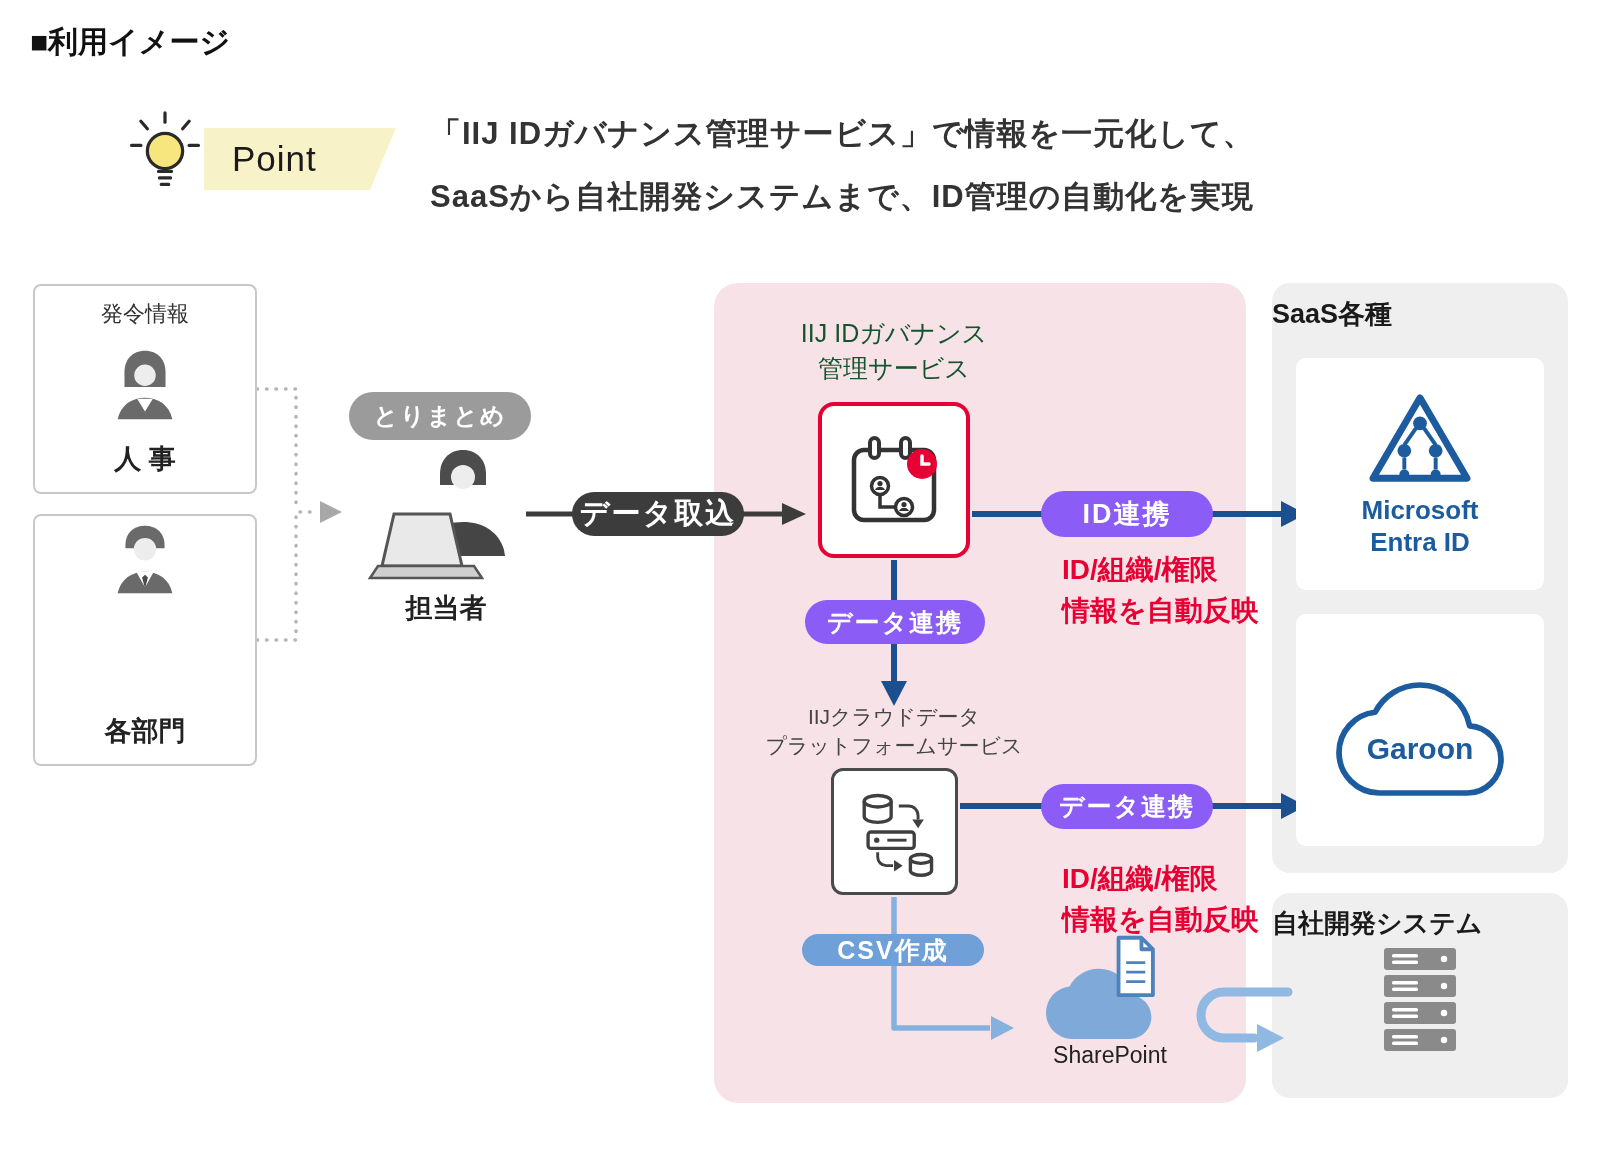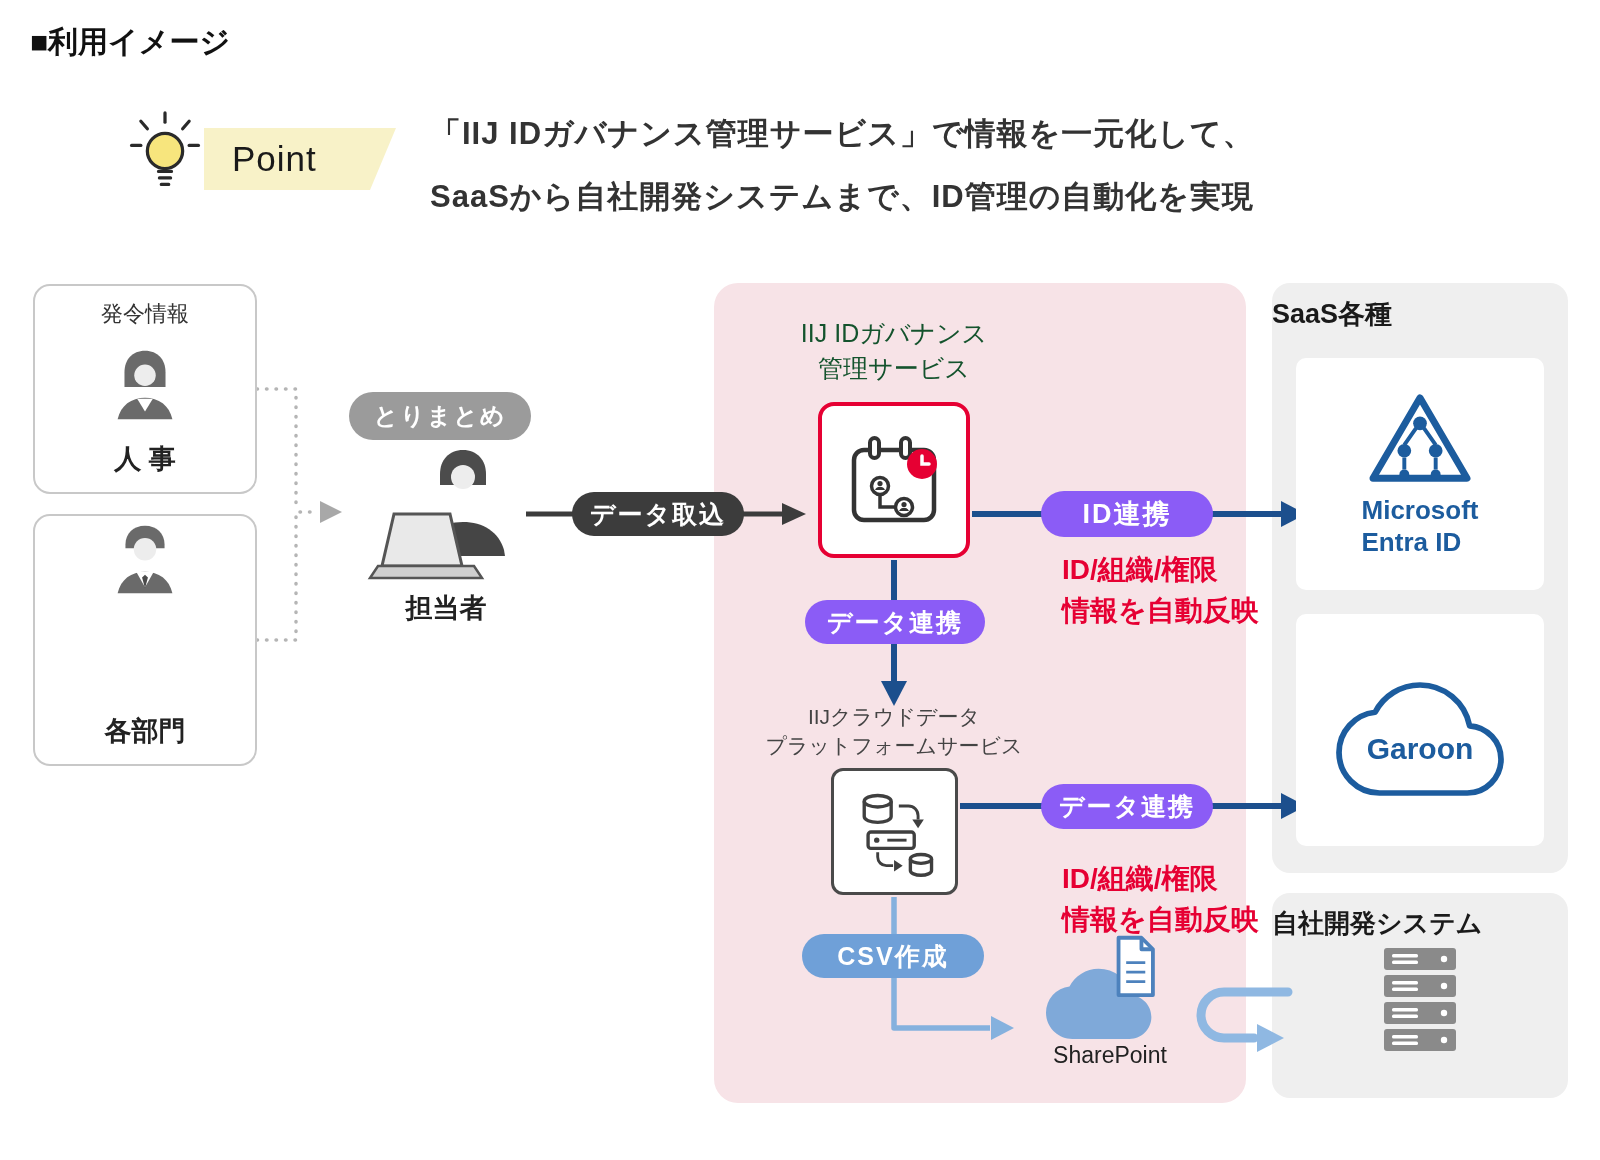--- a/index.html
+++ b/index.html
@@ -18,7 +18,7 @@
   .point-banner .txt{font-size:35px;font-weight:400;color:#1a1a1a;letter-spacing:1px}
   .headline{left:430px;top:102px;font-size:31px;font-weight:700;color:#333;line-height:63px;letter-spacing:1px}
 
-  .src-box{width:224px;background:#fff;border:2px solid #c8c8c8;border-radius:17px;z-index:3;
+  .src-box{width:224px;background:#fff;border:2px solid #c8c8c8;border-radius:8px;z-index:3;
     display:flex;flex-direction:column;align-items:center;justify-content:space-between}
   .src-top{font-size:22px;color:#333;text-align:center;line-height:29px;margin-top:13px}
   .src-top.small{font-size:21px}

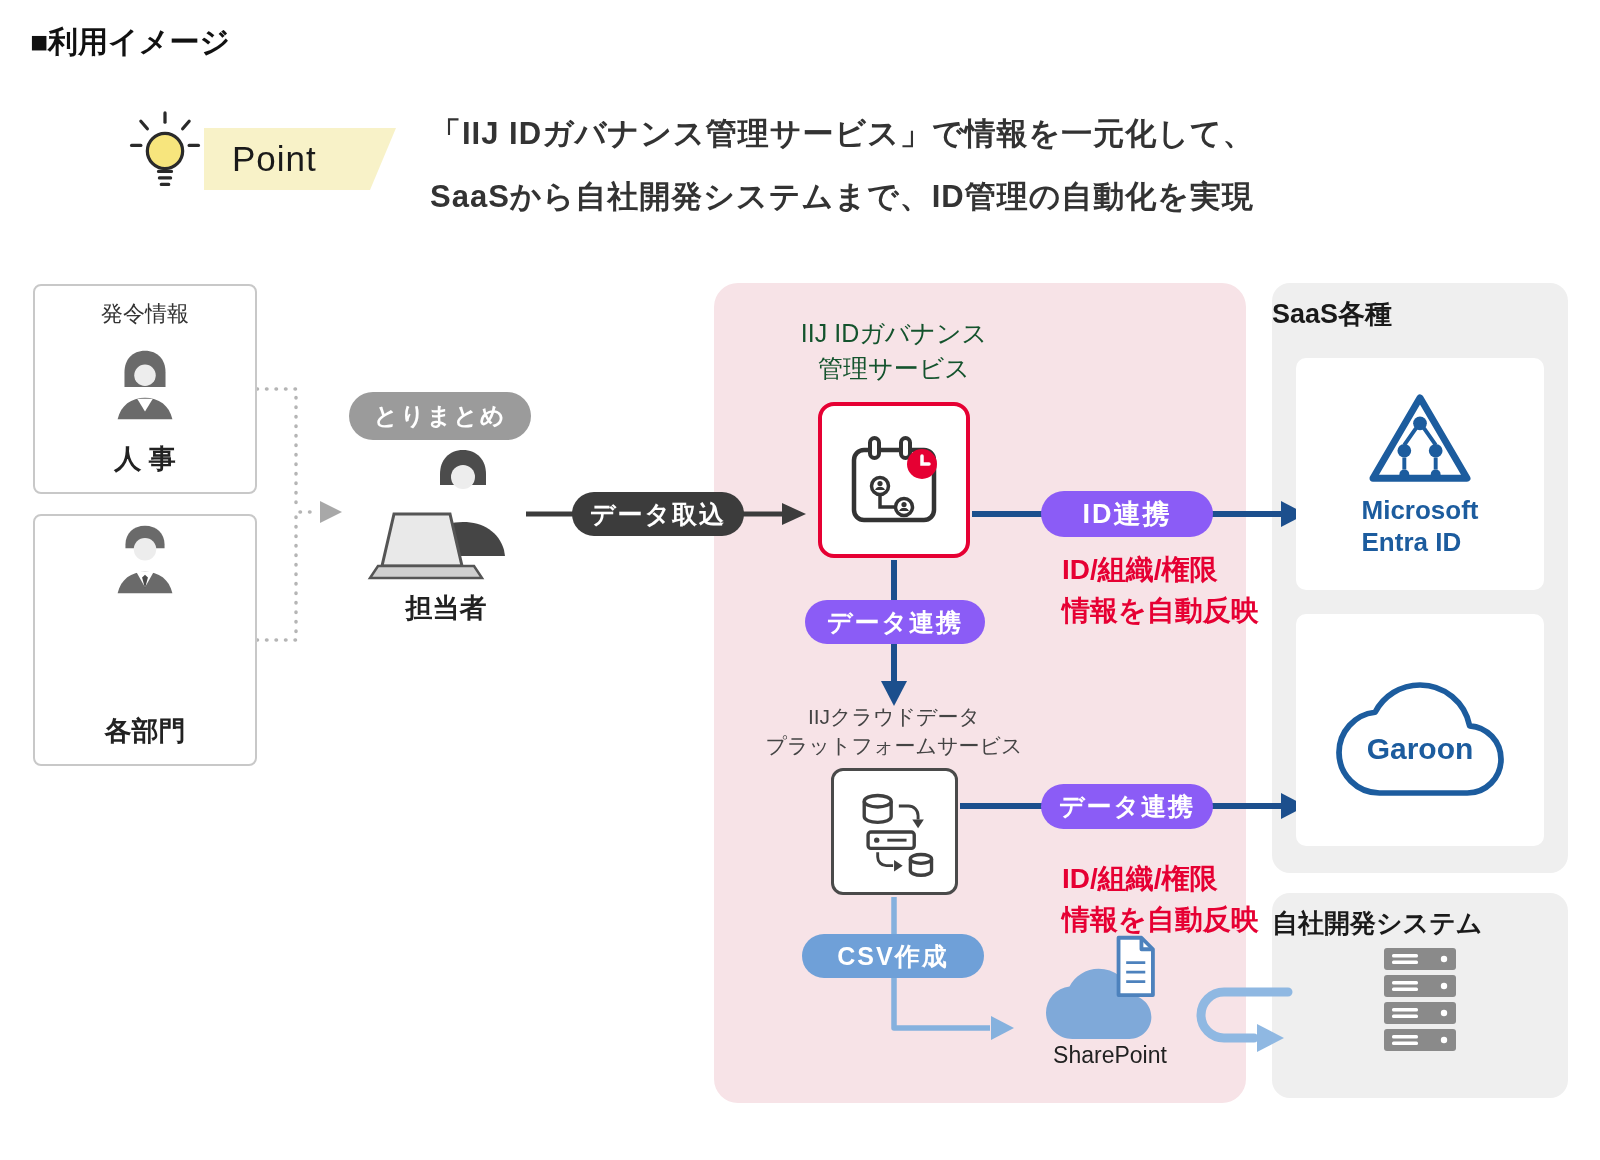--- a/index.html
+++ b/index.html
@@ -27,7 +27,7 @@
   .pill{position:absolute;display:flex;align-items:center;justify-content:center;color:#fff;
     font-weight:700;border-radius:999px;z-index:3;letter-spacing:2px;white-space:nowrap}
   .pill-gray{background:#9b9b9b;font-size:24px}
-  .pill-dark{background:#3c3c3c;font-size:25px}
+  .pill-dark{background:#3c3c3c;font-size:29px}
   .pill-navy{background:#8b5cf6;font-size:25px}
   .pill-navy.big{font-size:27px}
   .pill-lblue{background:#6fa0d8;font-size:25px}

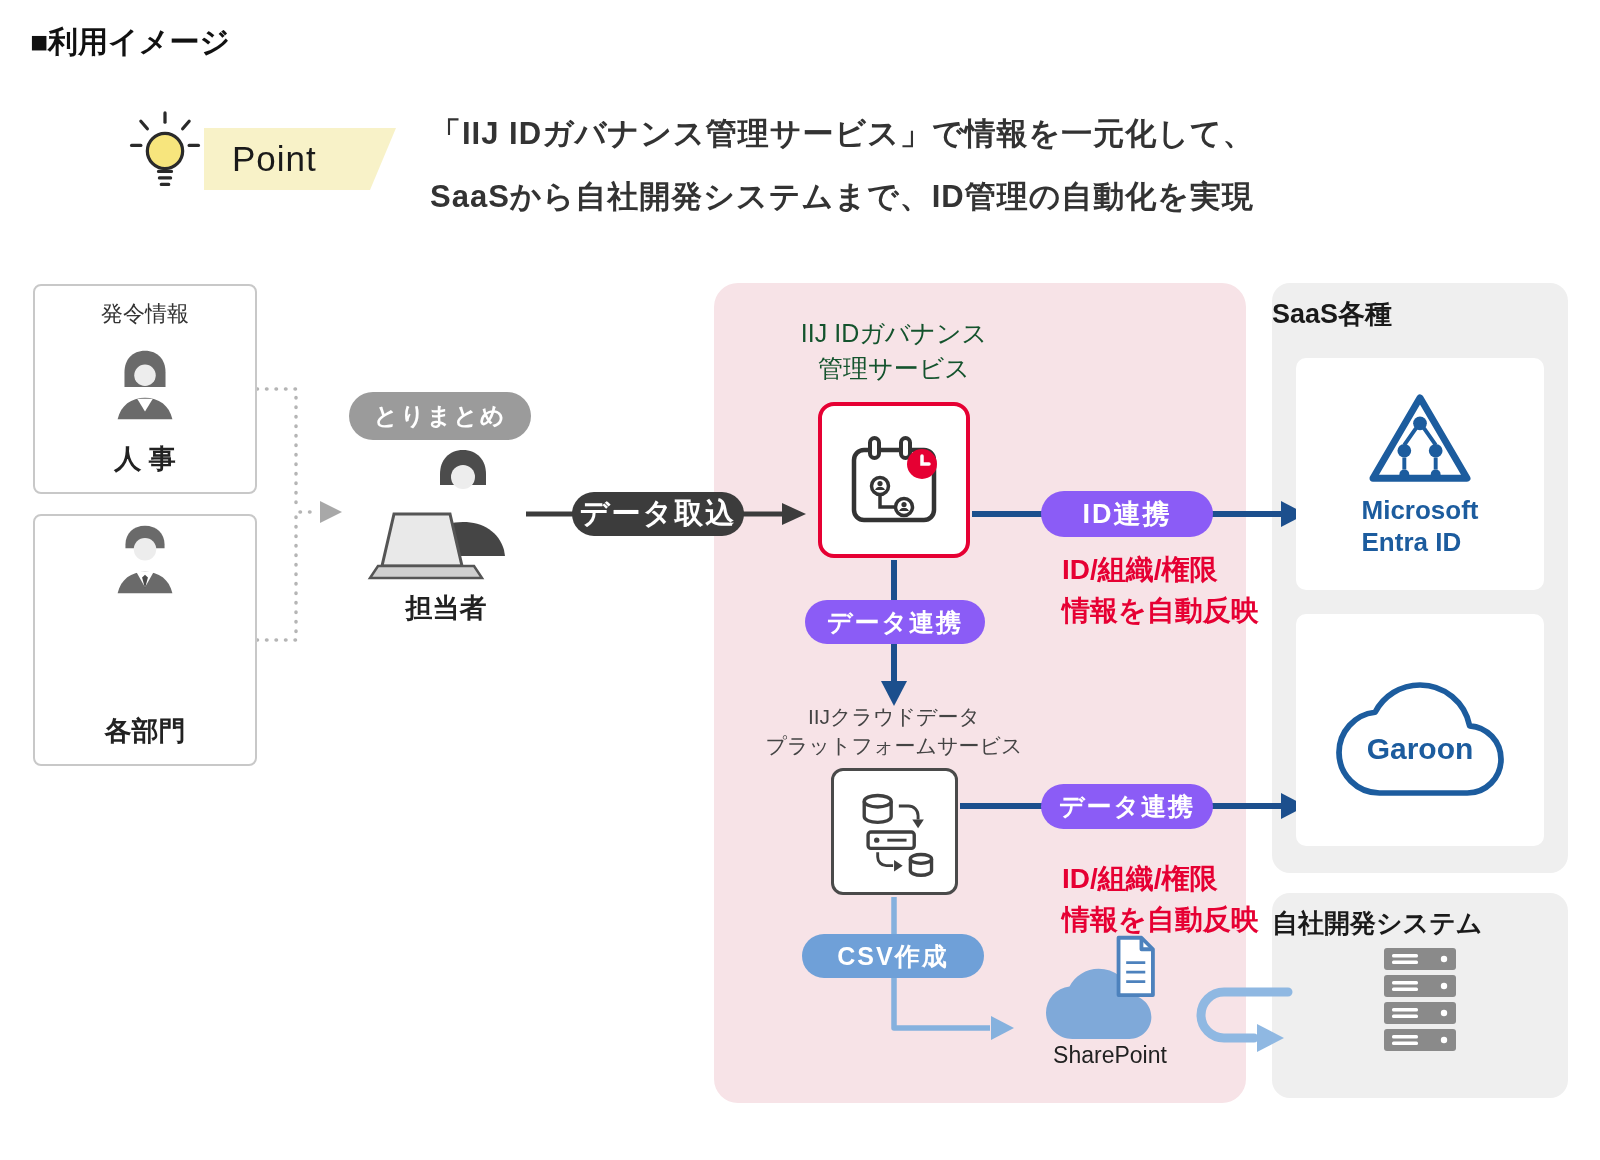--- a/index.html
+++ b/index.html
@@ -49,7 +49,7 @@
   .panel-title{width:296px;text-align:left;font-weight:700;z-index:3;color:#1a1a1a}
   .card{position:absolute;width:248px;height:232px;background:#fff;border-radius:10px;z-index:3;
     display:flex;flex-direction:column;align-items:center;justify-content:center}
-  .entra-text{font-size:26px;font-weight:700;color:#1c5c9e;line-height:32px;margin-top:6px}
+  .entra-text{font-size:26px;font-weight:700;color:#1c5c9e;line-height:32px;text-align:center;margin-top:6px}
   .garoon-text{position:absolute;left:0;top:118px;width:100%;text-align:center;
     font-size:30px;font-weight:700;color:#1c5c9e}
 

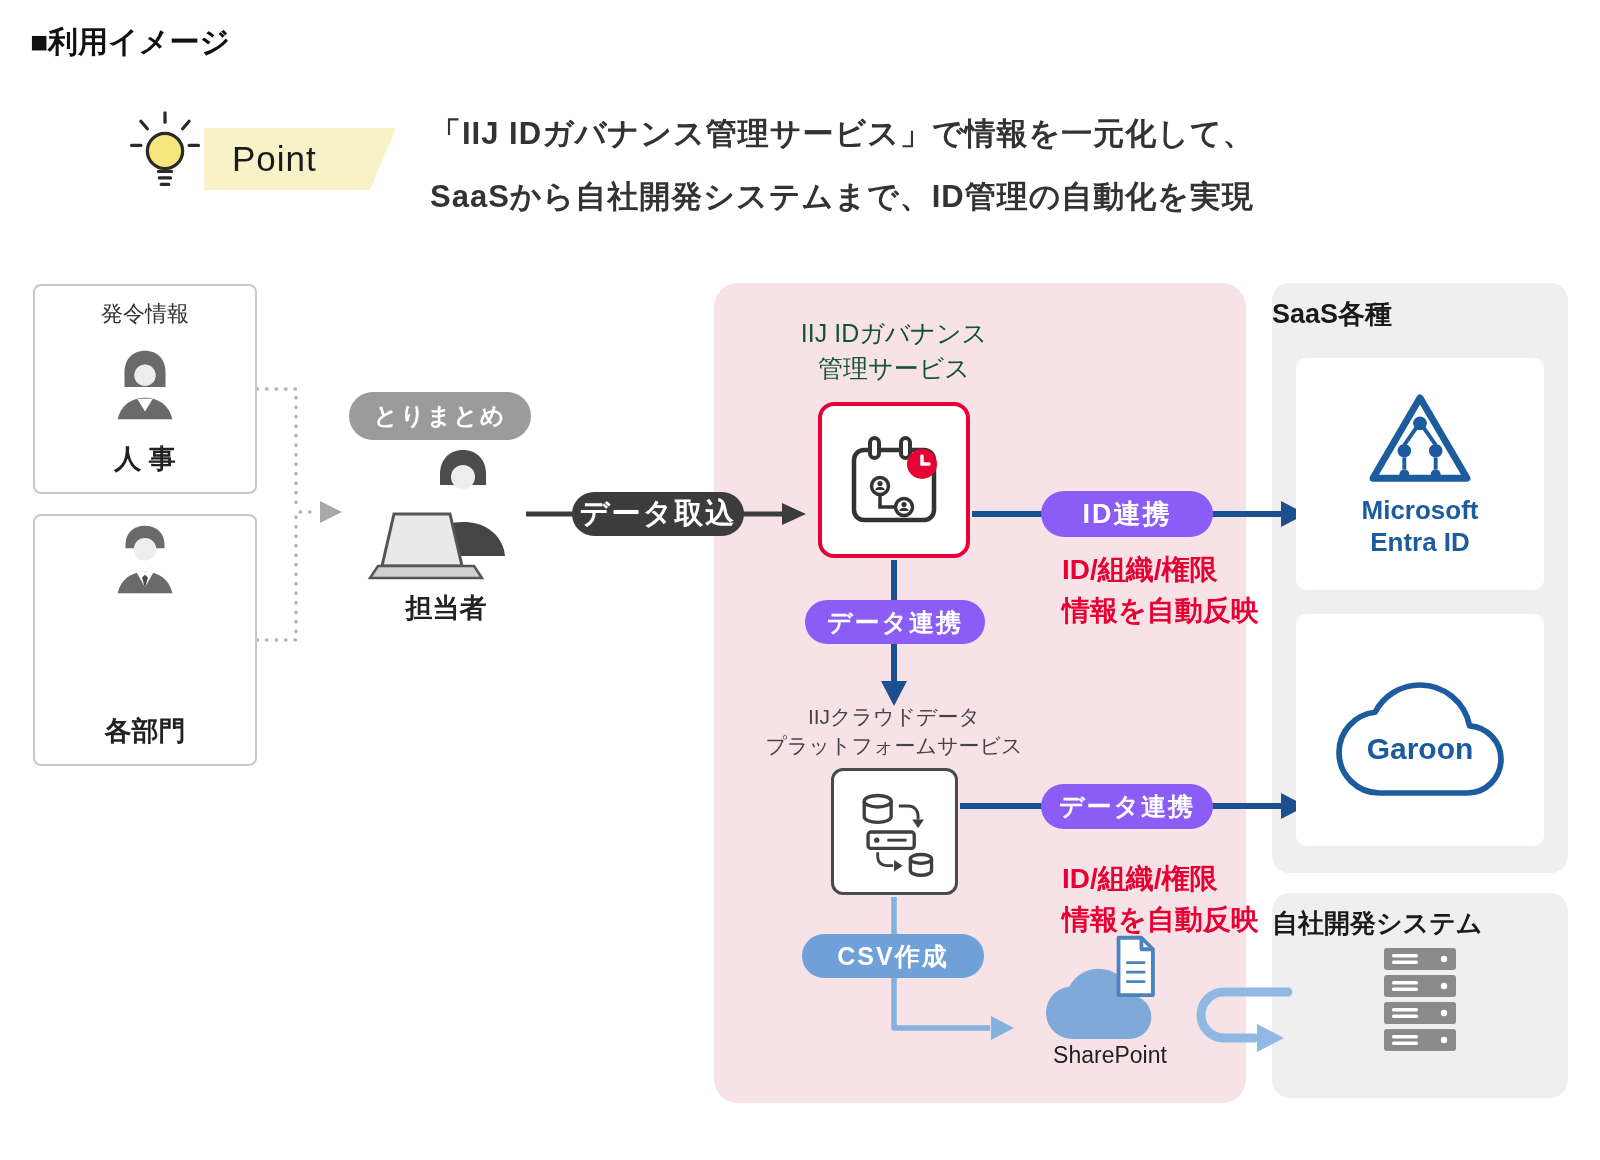--- a/index.html
+++ b/index.html
@@ -205,7 +205,7 @@
   <div>情報を自動反映</div>
 </div>
 
-<div class="pill pill-lblue" style="left:802px;top:934px;width:182px;height:44px">CSV作成</div>
+<div class="pill pill-lblue" style="left:802px;top:934px;width:182px;height:32px">CSV作成</div>
 
 <svg class="abs z3" style="left:1046px;top:932px" width="126" height="107" viewBox="0 0 132 112">
   <g transform="translate(0,20) scale(4.6)">

